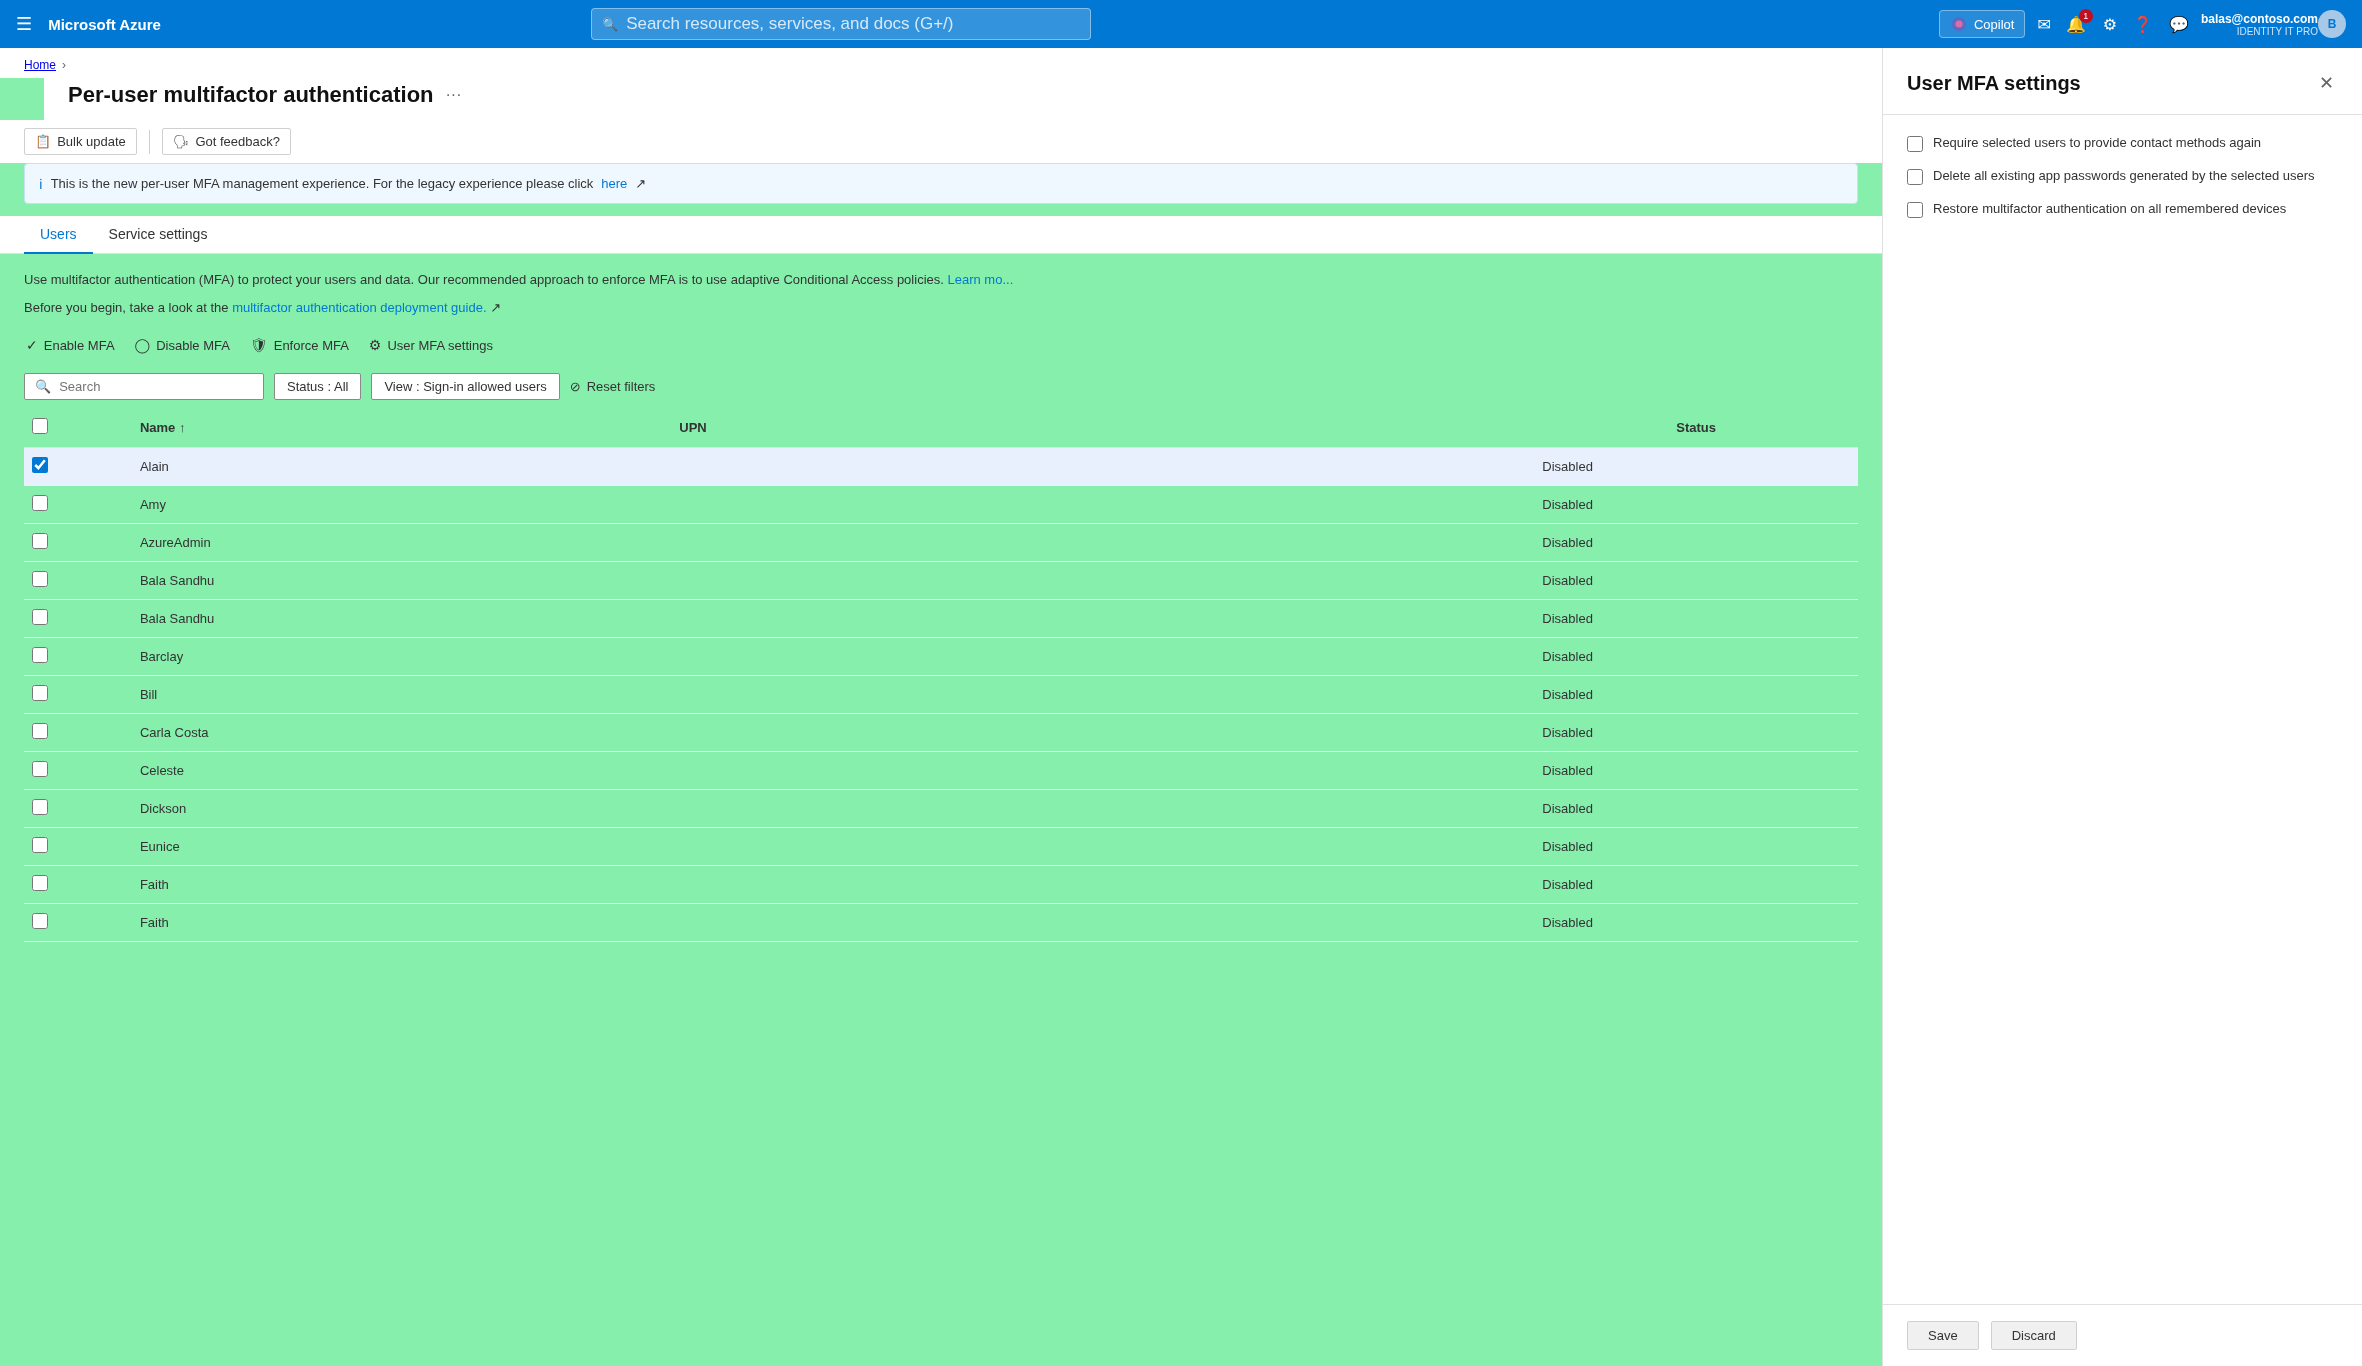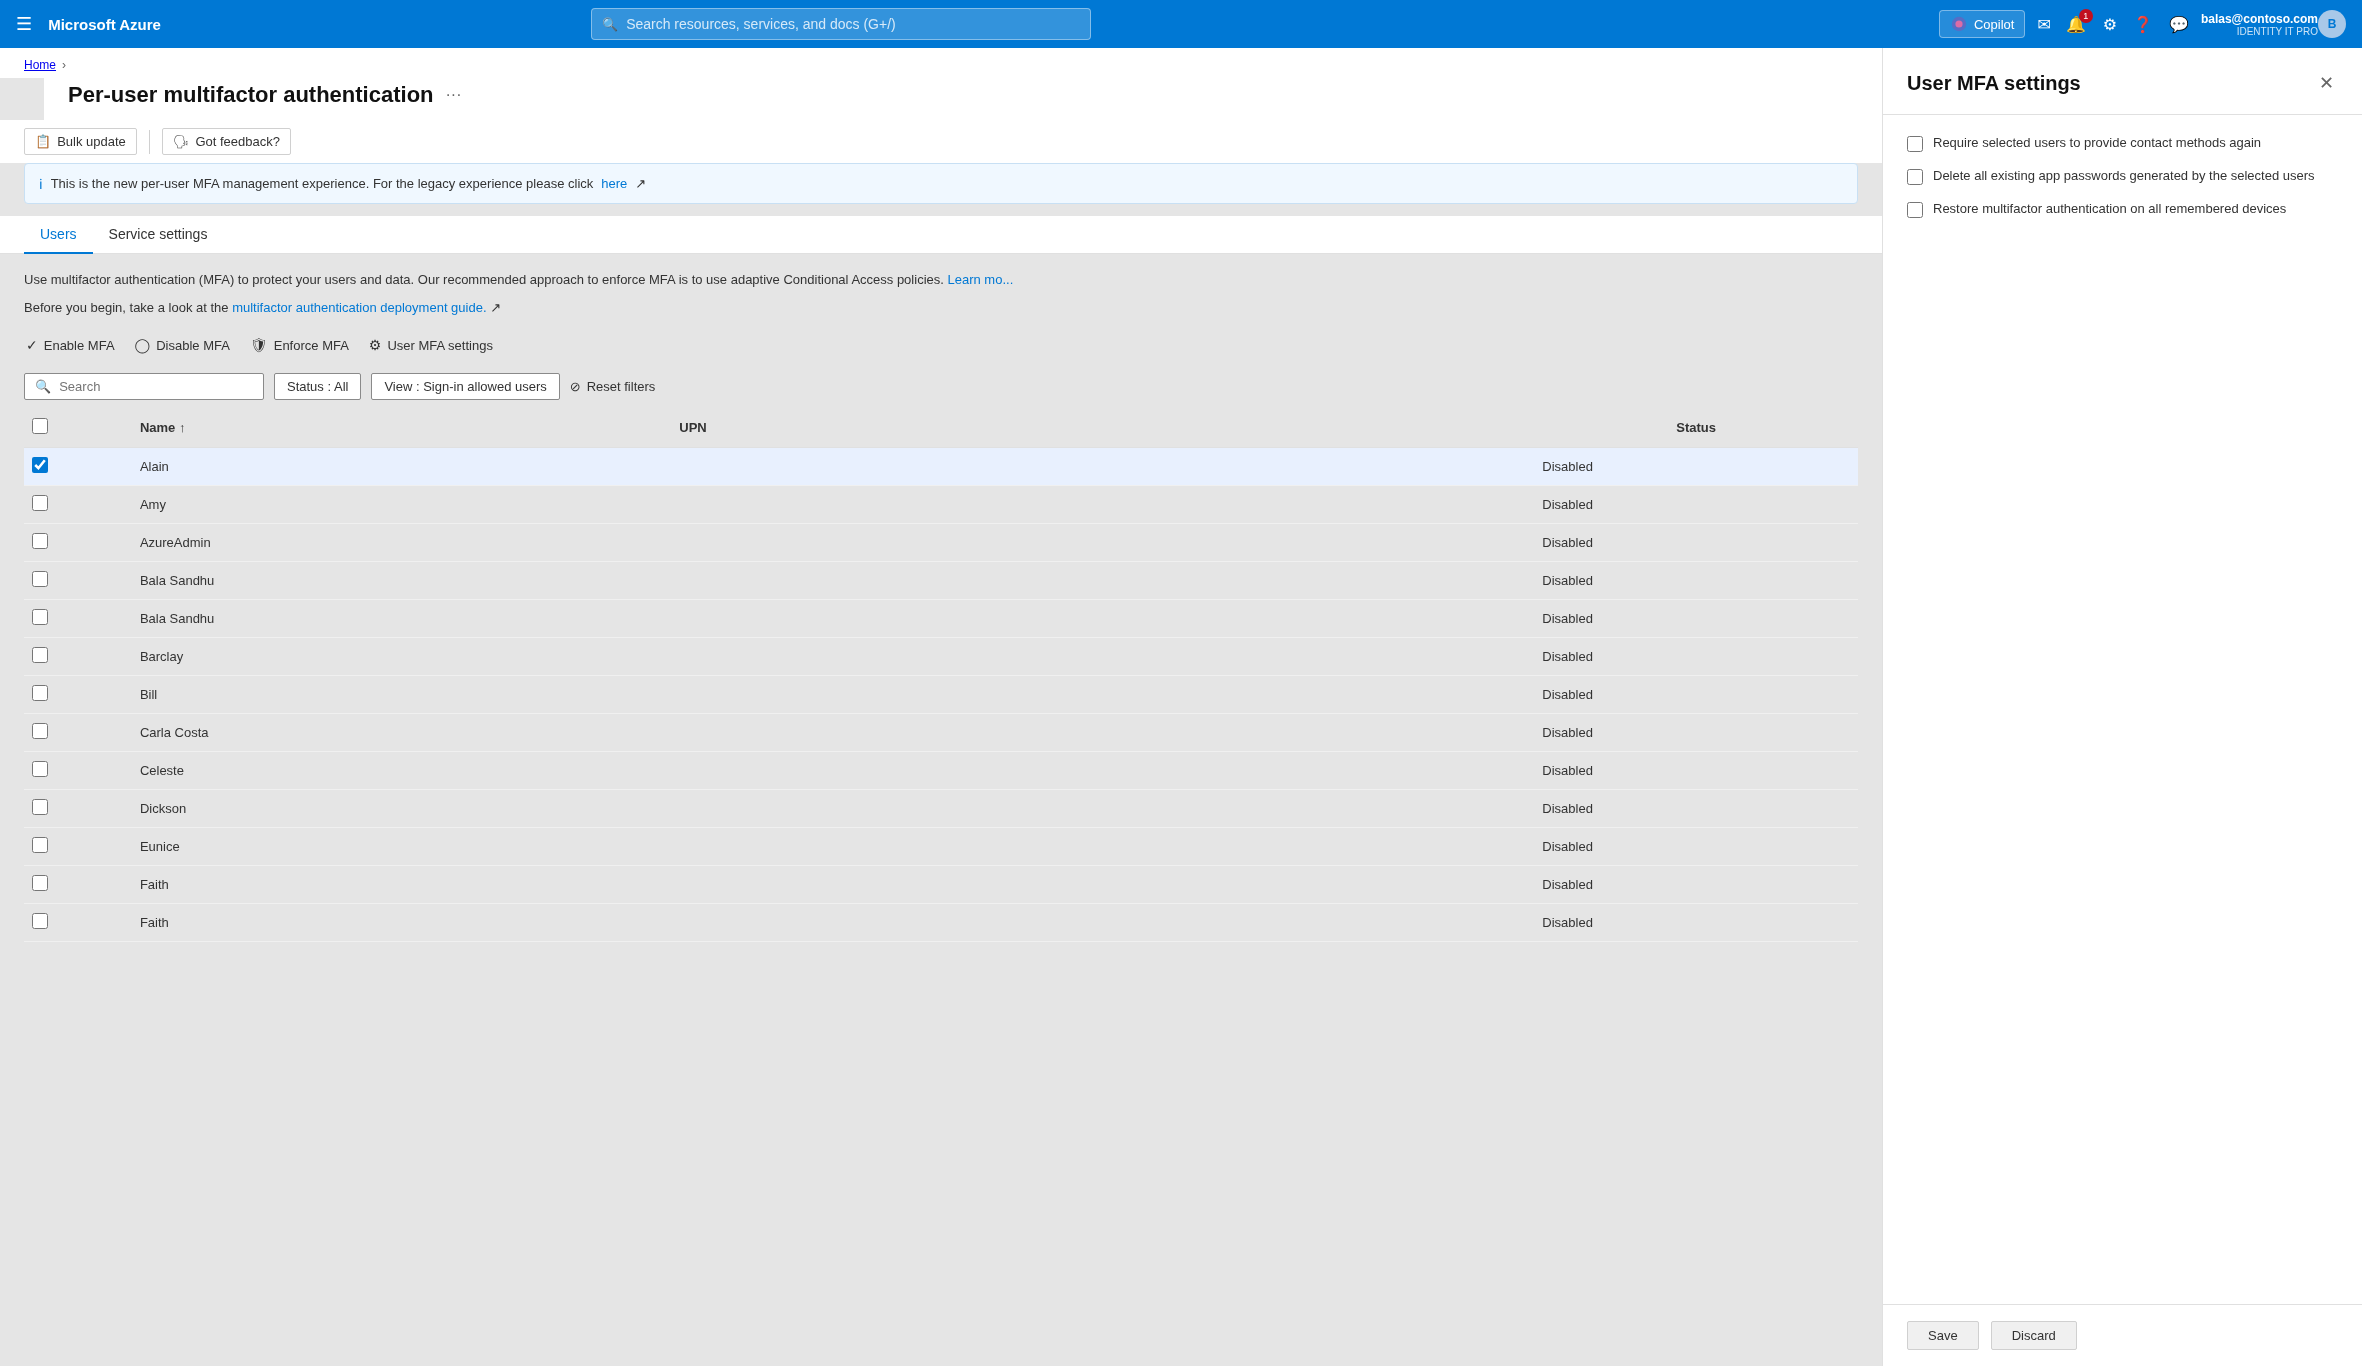--- a/index.html
+++ b/index.html
@@ -36,7 +36,7 @@
       border: none;
       outline: none;
       color: white;
-      font-size: 14px;
+      font-size: 17px;
       width: 100%;
     }
     .topbar-search input::placeholder { color: rgba(255,255,255,0.8); }

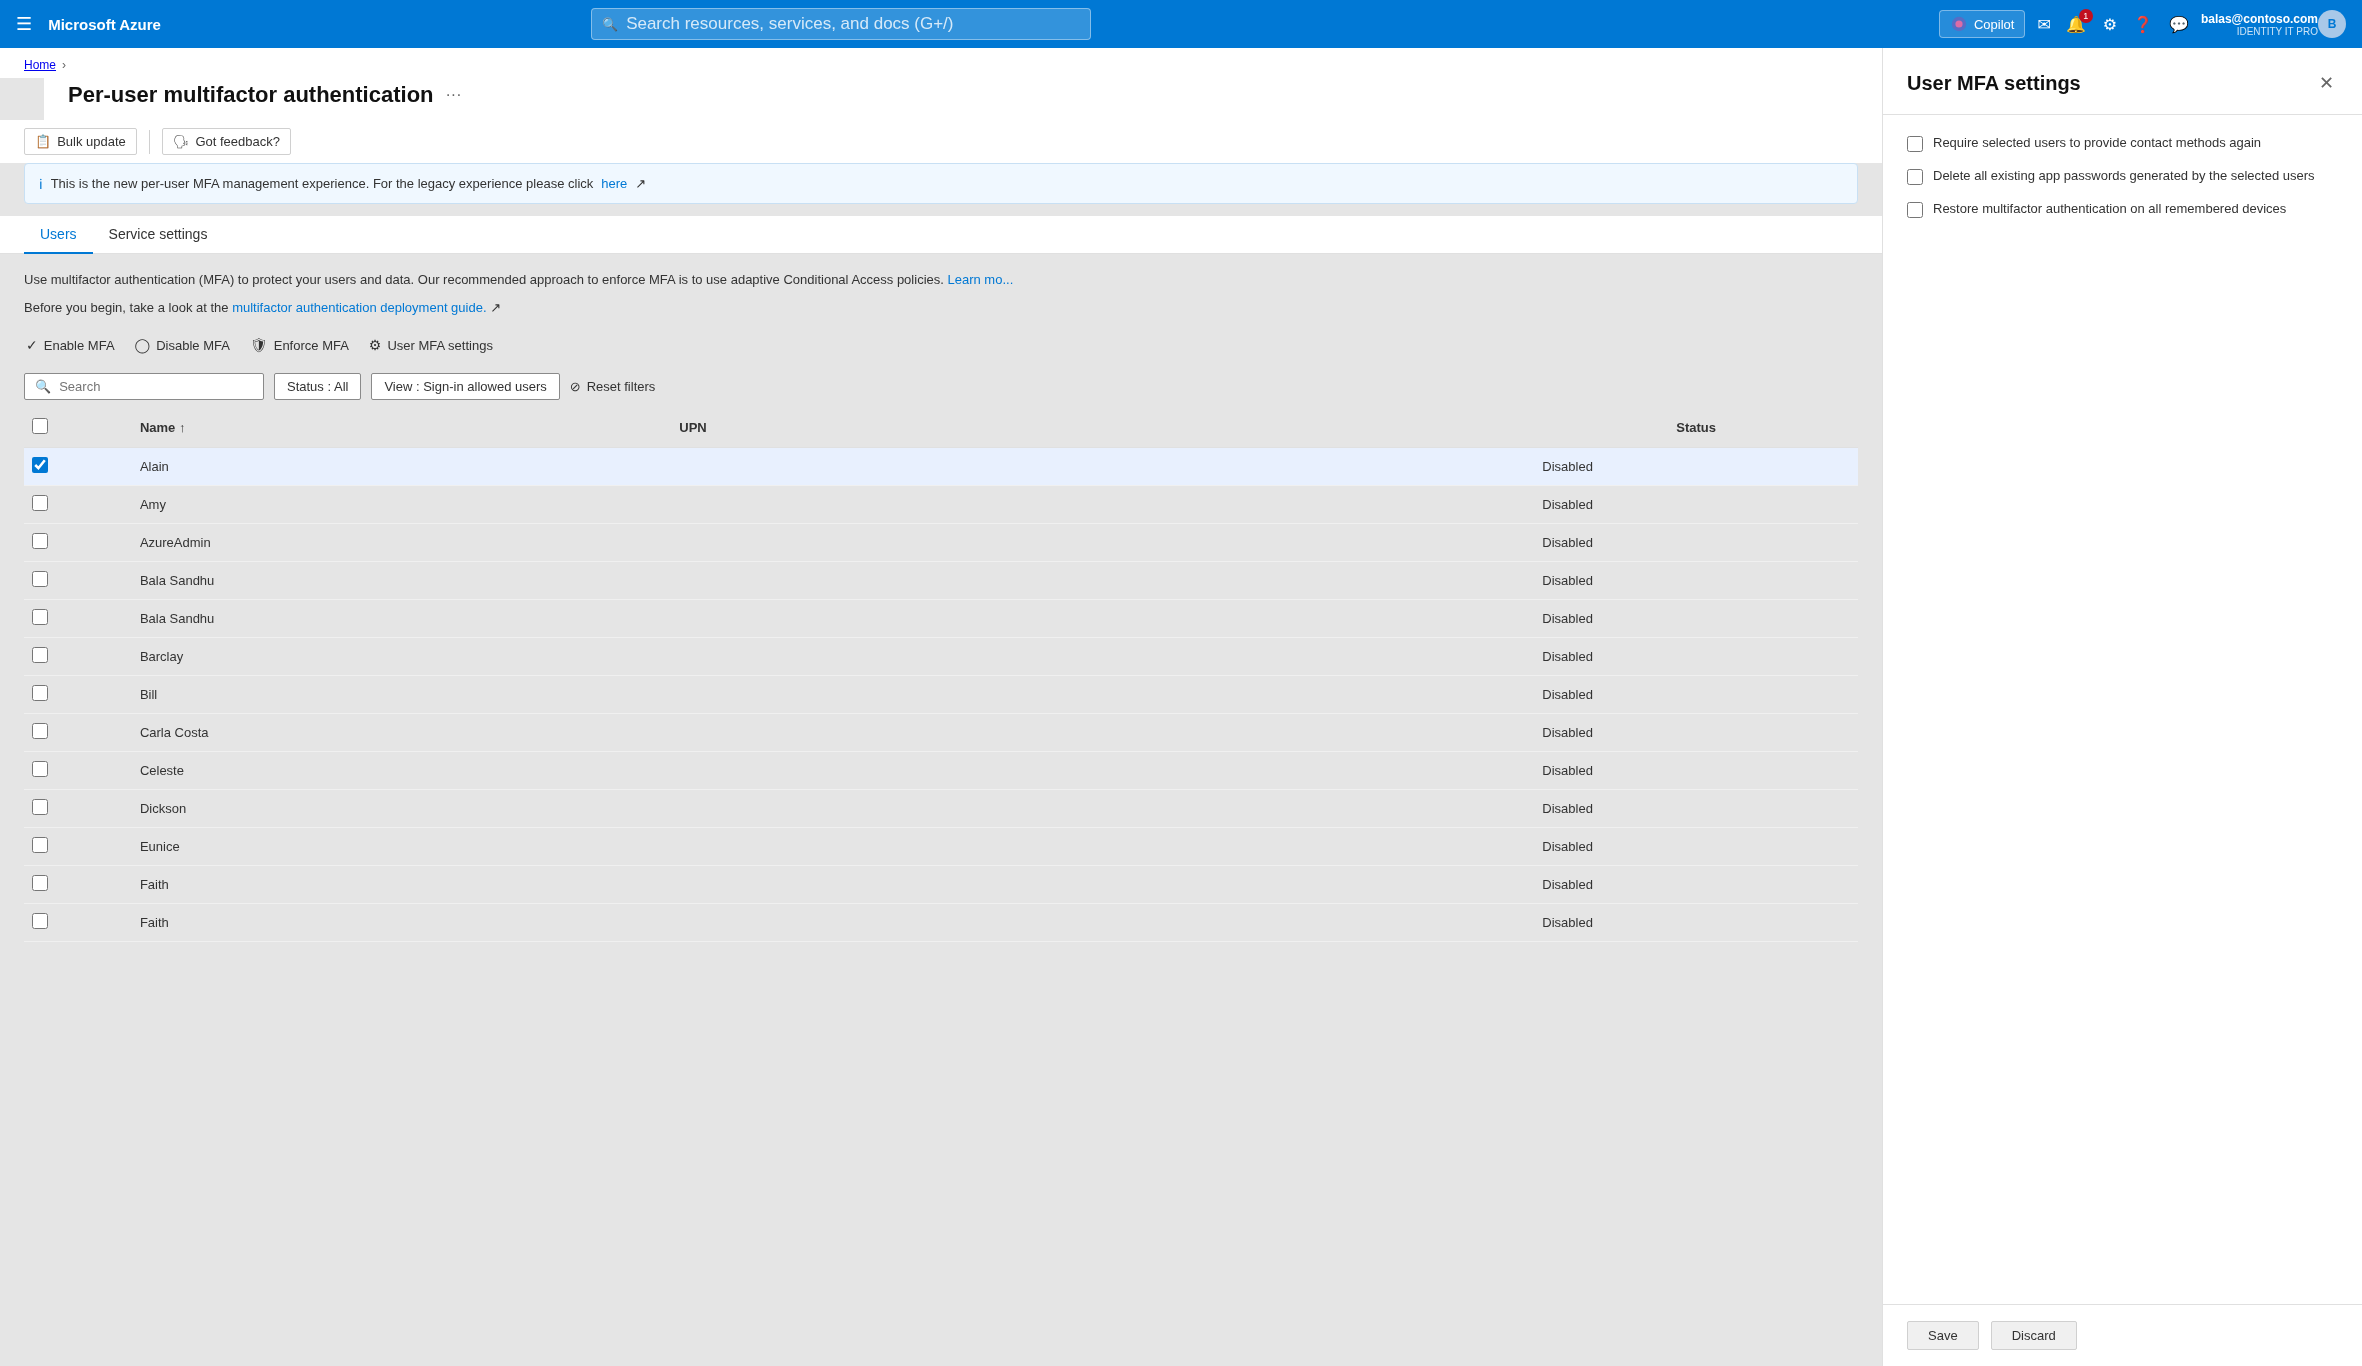--- a/index.html
+++ b/index.html
@@ -82,7 +82,7 @@
       display: flex;
       flex-direction: column;
       overflow: hidden;
-      background: #e5e5e5;
+      background: #86efac;
     }
 
     

